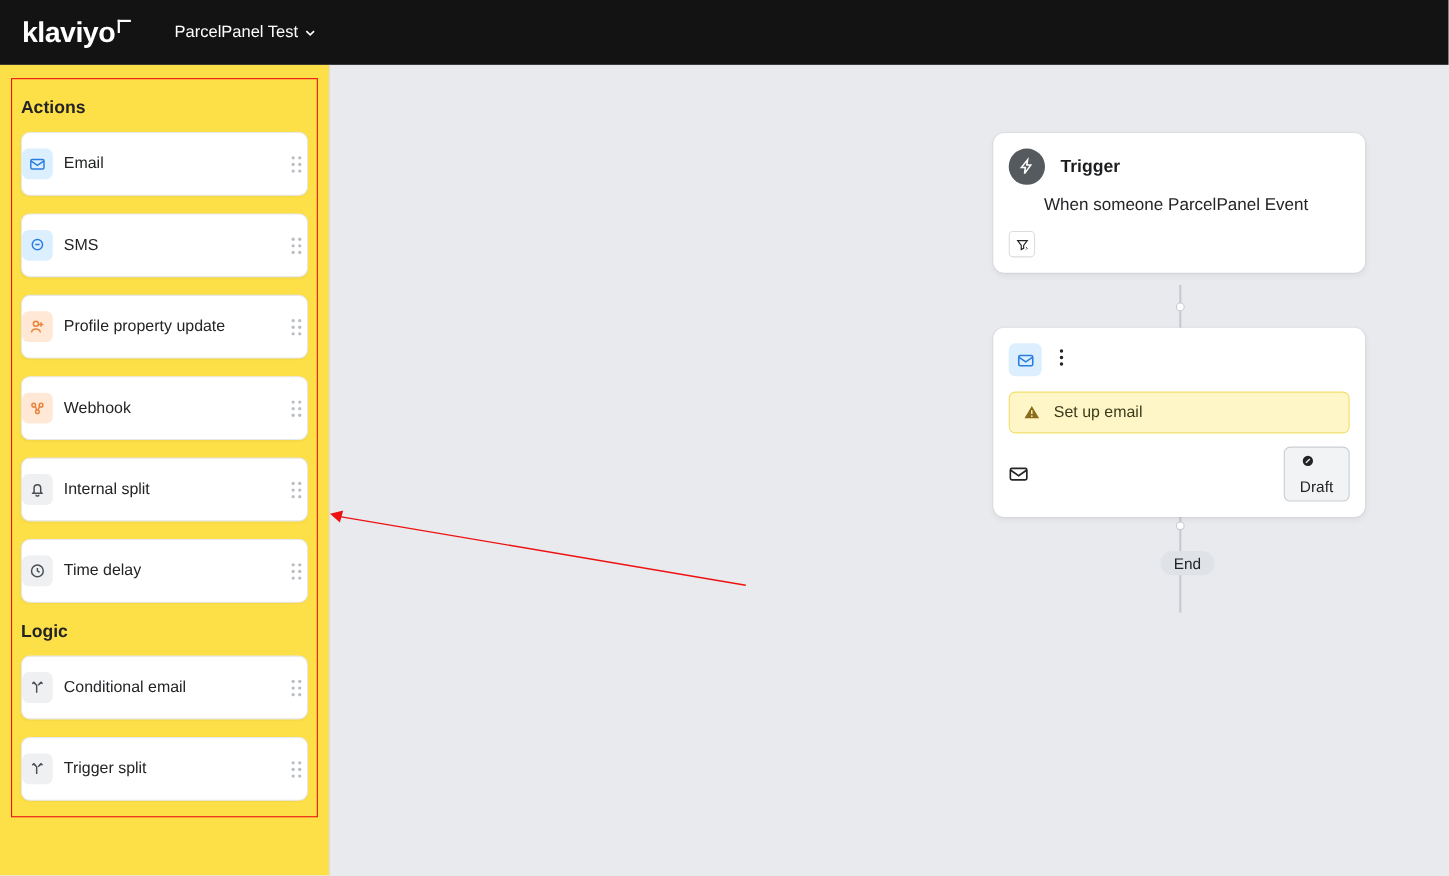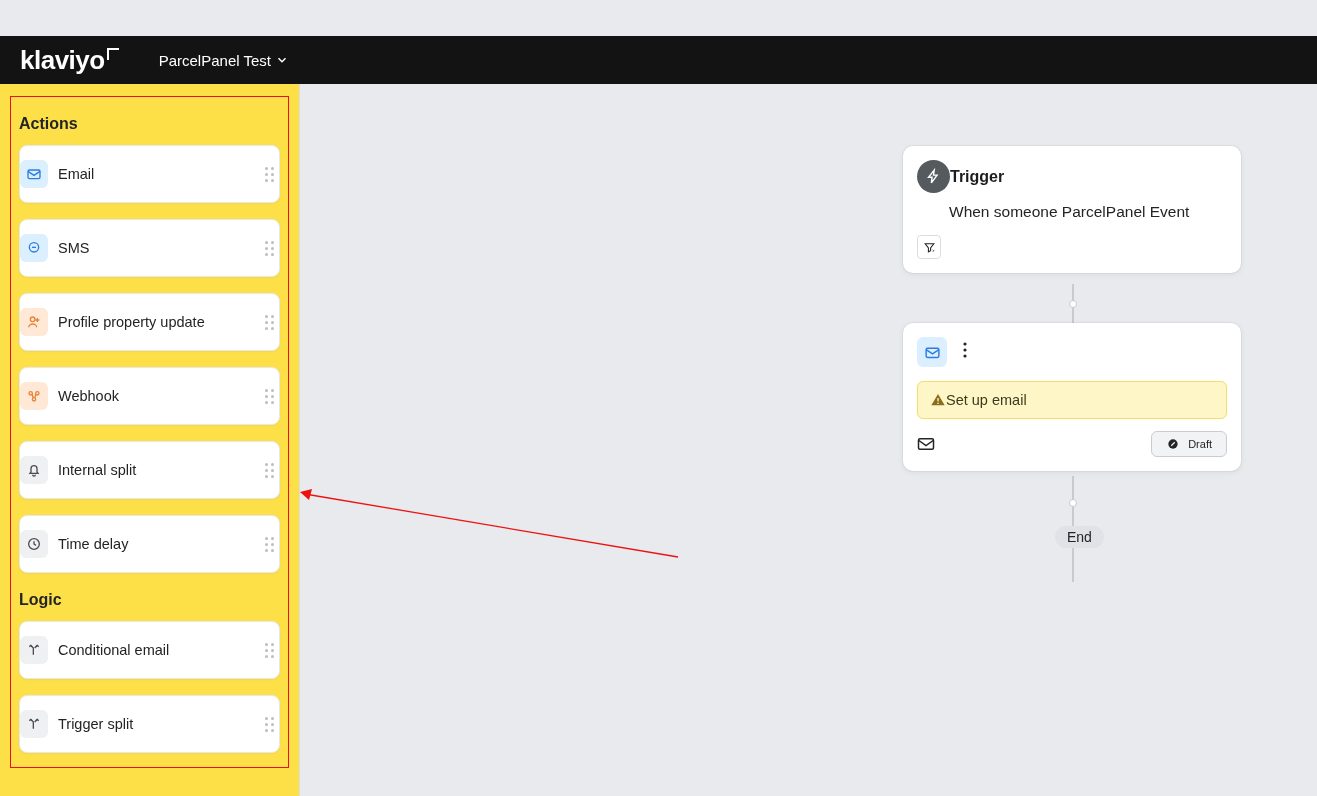--- a/index.html
+++ b/index.html
@@ -13,12 +13,11 @@
 
     
     .header {
-      height: 48px;
+      height: 59px;
       background: #131313;
       display: flex;
       align-items: center;
       padding: 0 20px;
-      margin-top: 36px;
     }
     .logo {
       color: #fff;

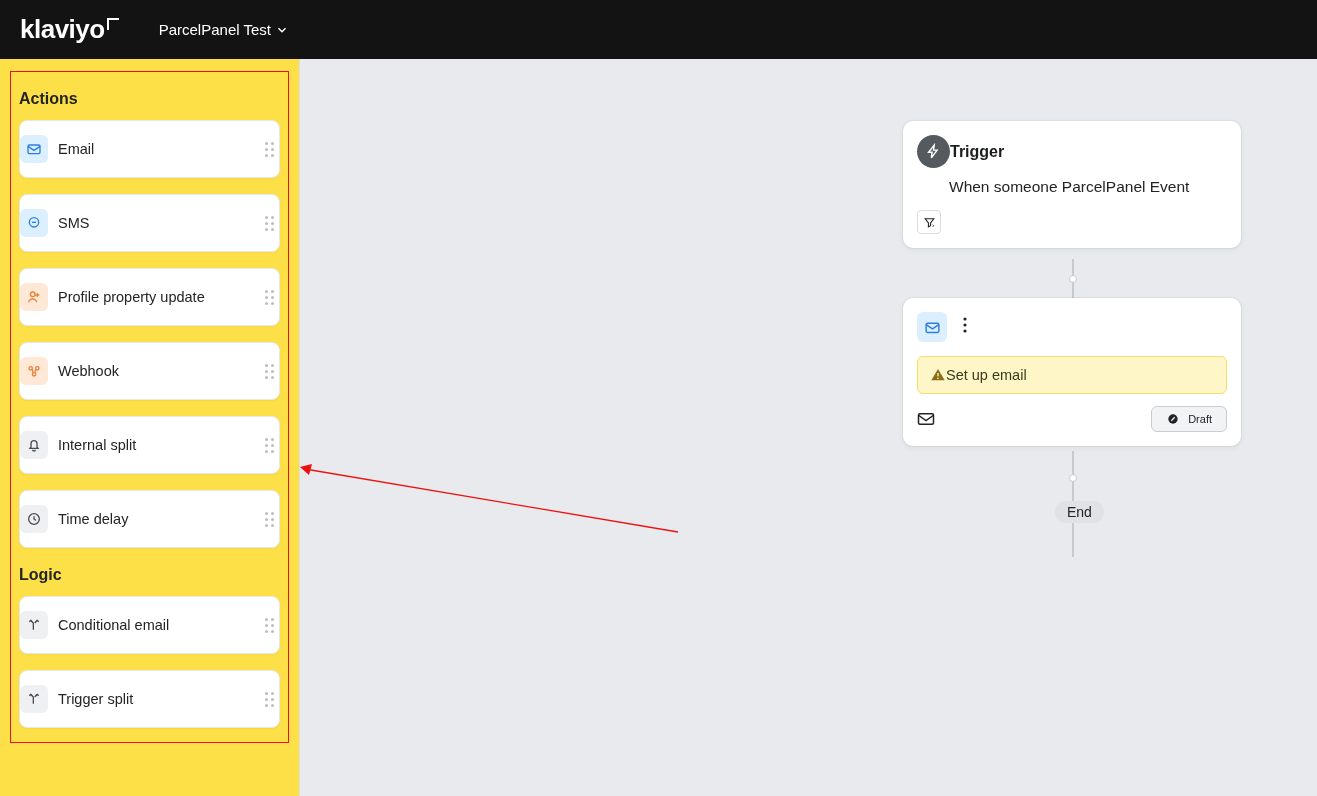--- a/index.html
+++ b/index.html
@@ -132,7 +132,7 @@
     }
 
     .trigger-node { top: 62px; left: 603px; }
-    .trigger-head { display: flex; align-items: center; margin-bottom: 10px; }
+    .trigger-head { display: flex; align-items: center; gap: 14px; margin-bottom: 10px; }
     .trigger-icon {
       width: 33px; height: 33px; border-radius: 50%; background: #555a5f;
       display: flex; align-items: center; justify-content: center;

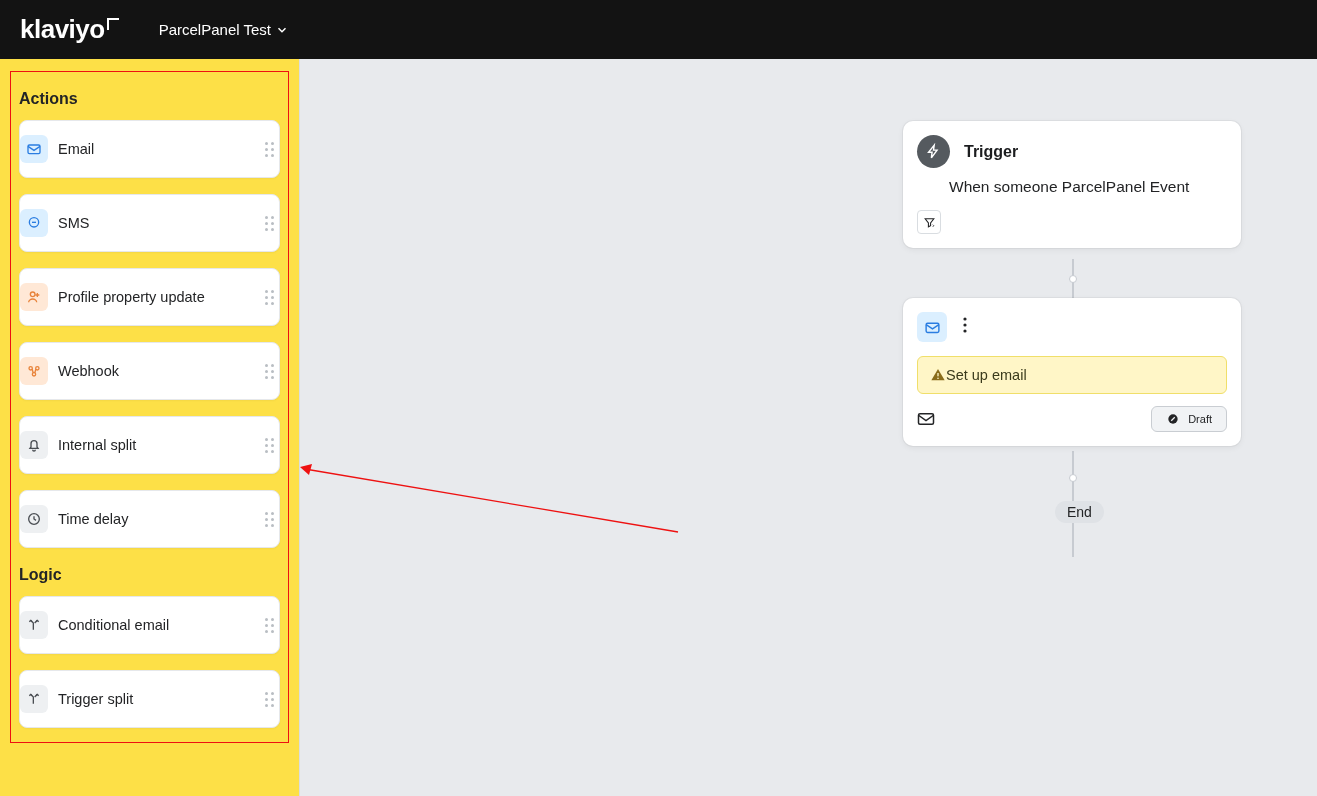--- a/index.html
+++ b/index.html
@@ -159,7 +159,7 @@
       border: 1px solid #f0df6a;
       border-radius: 6px;
       padding: 10px 12px;
-      display: flex; align-items: center; 
+      display: flex; align-items: center; gap: 12px;
       margin-bottom: 12px;
     }
     .warn-text { font-size: 14.5px; color: #3b3b1c; }

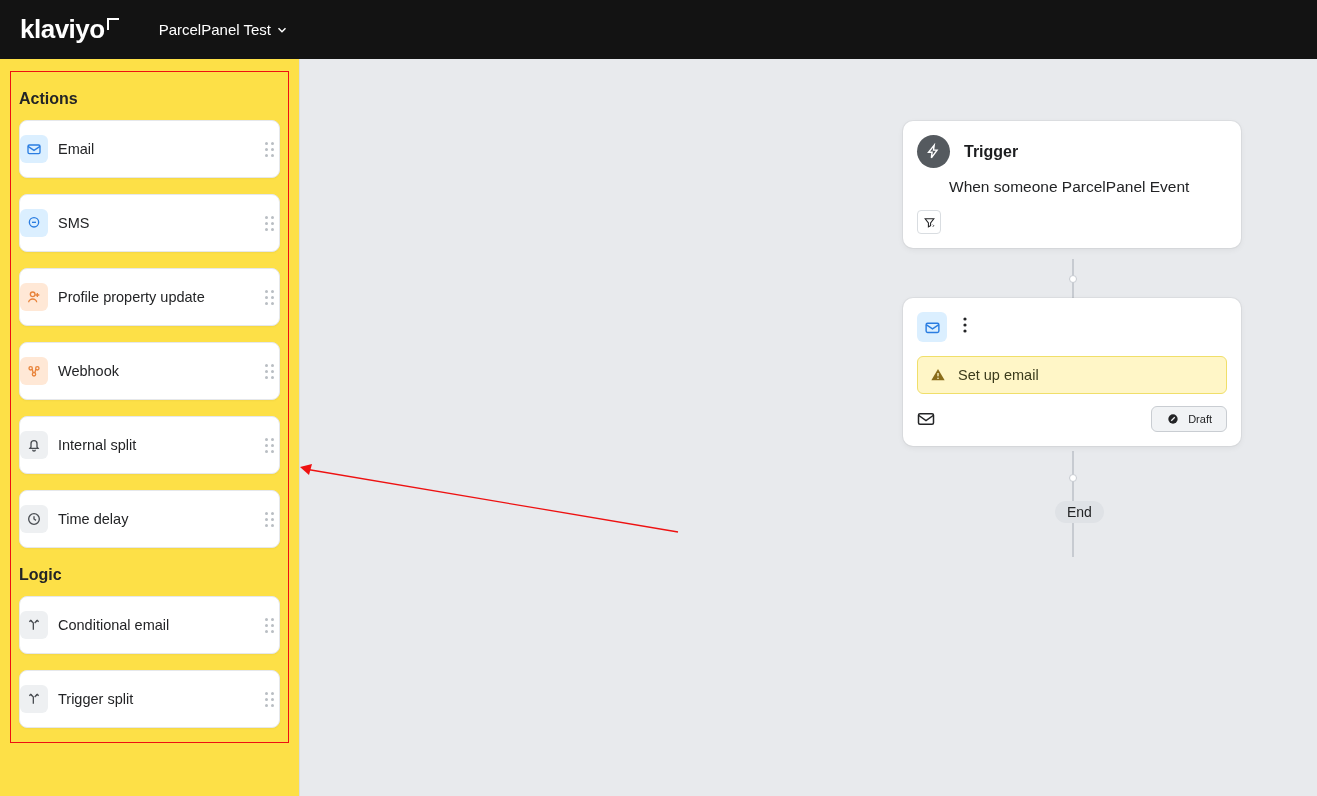--- a/index.html
+++ b/index.html
@@ -168,8 +168,8 @@
     .en-mail-ico { width: 18px; height: 14px; }
     .draft-btn {
       border: 1px solid #c9cdd2; background: #f1f3f5; border-radius: 6px;
-      padding: 5px 14px; display: flex; align-items: center; gap: 8px;
-      font-size: 11px; color: #232426; cursor: pointer;
+      padding: 5px 14px; display: flex; align-items: flex-start; gap: 8px;
+      font-size: 14px; color: #232426; cursor: pointer; flex-direction: column;
     }
 
     .connector {

